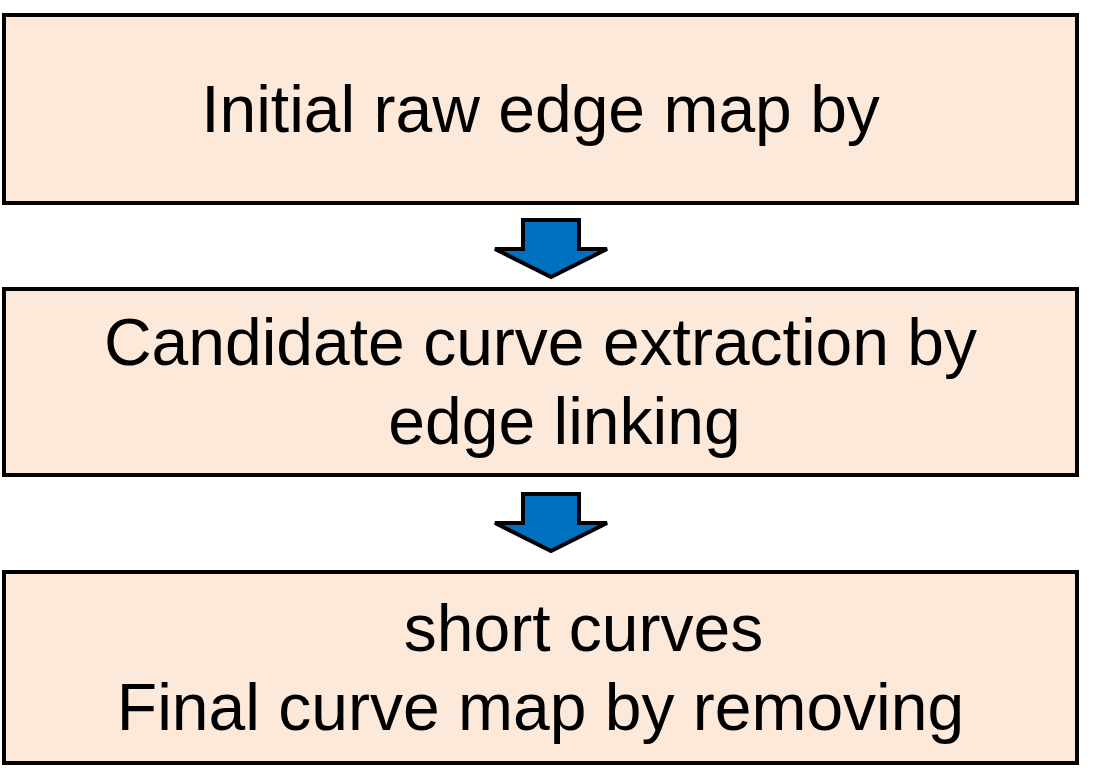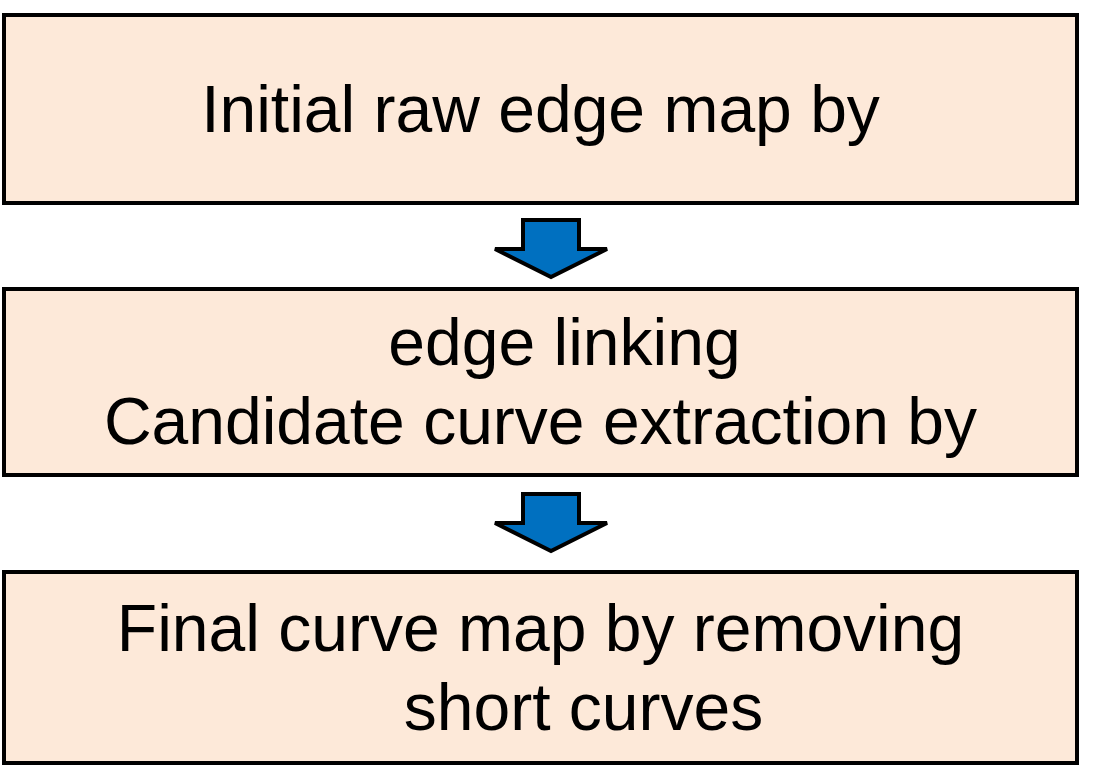--- a/index.html
+++ b/index.html
@@ -66,8 +66,8 @@
   </div>
 
   <div id="box-2" class="flow-box">
+    <span class="box-line">Candidate curve extraction by</span>
     <span class="box-line shift-24">edge linking</span>
-    <span class="box-line">Candidate curve extraction by</span>
   </div>
 
   <div id="arrow-2" class="flow-arrow">

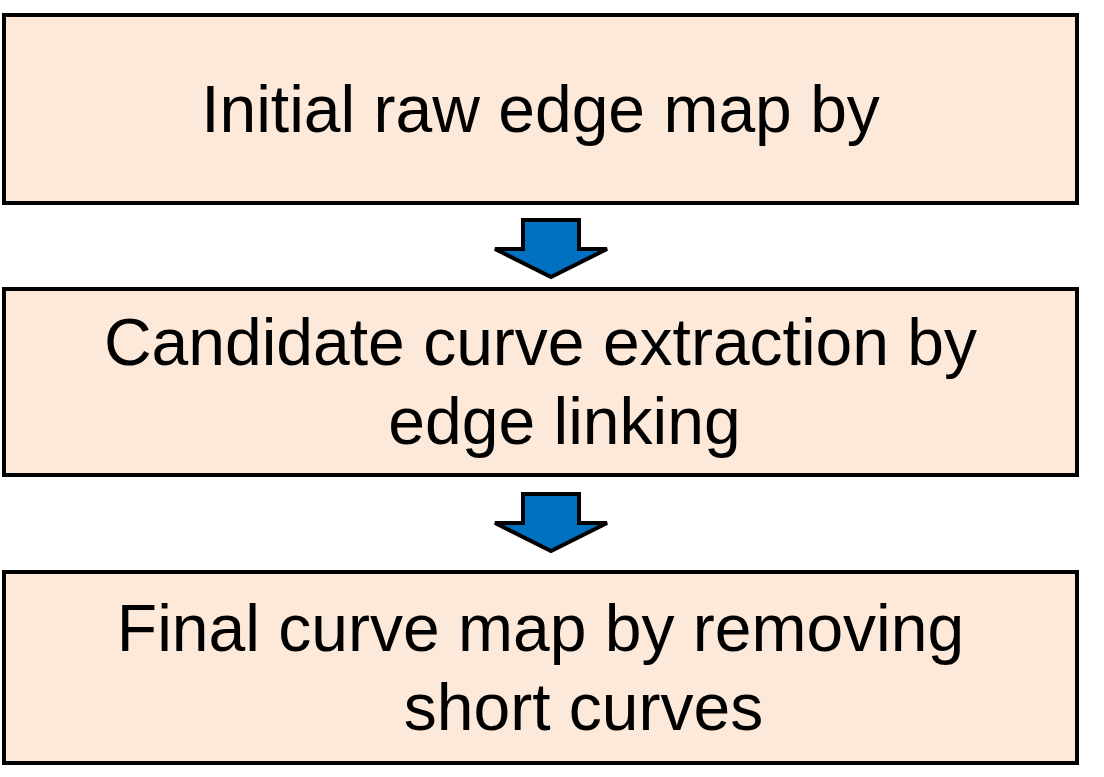--- a/index.html
+++ b/index.html
@@ -77,8 +77,8 @@
   </div>
 
   <div id="box-3" class="flow-box">
+    <span class="box-line shift-43">short curves</span>
     <span class="box-line">Final curve map by removing</span>
-    <span class="box-line shift-43">short curves</span>
   </div>
 
 </div>

